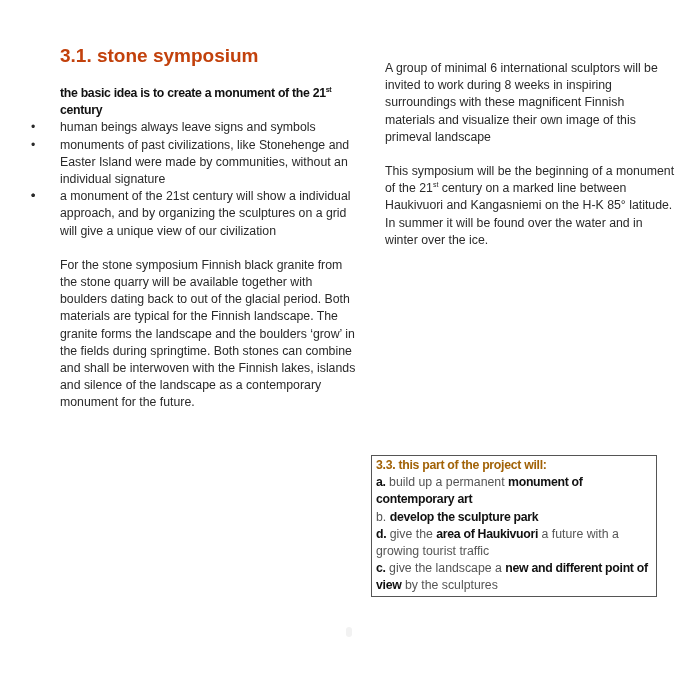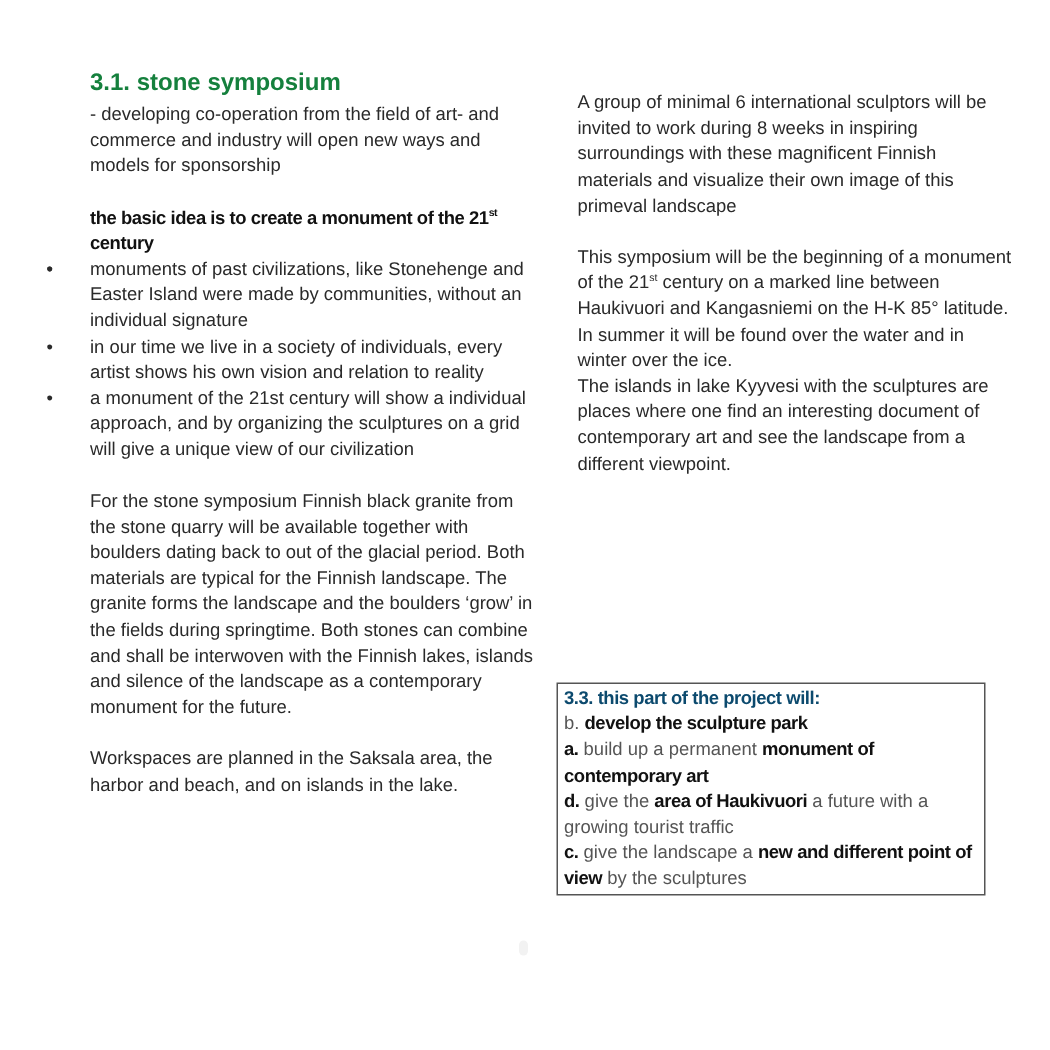--- a/index.html
+++ b/index.html
@@ -8,7 +8,7 @@
   .col { position: absolute; font-size: 12.3px; line-height: 17.2px; }
   .left { left: 60px; top: 45px; width: 302px; }
   .right { left: 385px; top: 60px; width: 290px; }
-  h1 { font-size: 16px; font-weight: bold; margin: 0 0 1px 0; line-height: 22px; color: #15803d; }
+  h1 { font-size: 19px; font-weight: bold; margin: 0 0 1px 0; line-height: 22px; color: #c2410c; }
   p { margin: 0; }
   .gap { height: 17px; }
   .subhead { font-weight: bold; color: #111; letter-spacing: -0.3px; }

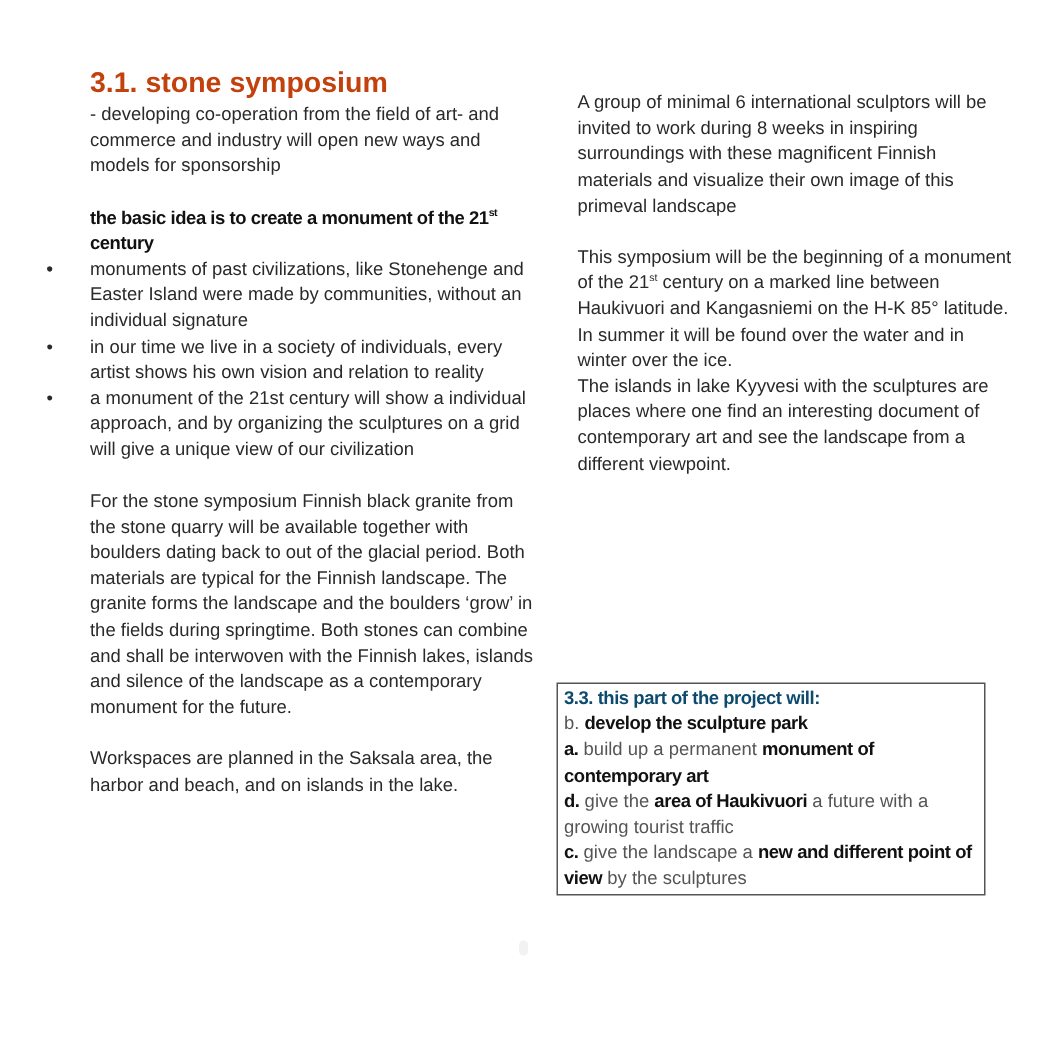--- a/index.html
+++ b/index.html
@@ -29,7 +29,6 @@
 
 <div class="col left">
   <h1>3.1. stone symposium</h1>
-  <p>- developing co-operation from the field of art- and commerce and industry will open new ways and models for sponsorship</p>
   <div class="gap"></div>
   <p class="subhead"><span>the basic idea is to create a monument of the 21</span><sup>st</sup><br><span>century</span></p>
   <ul>

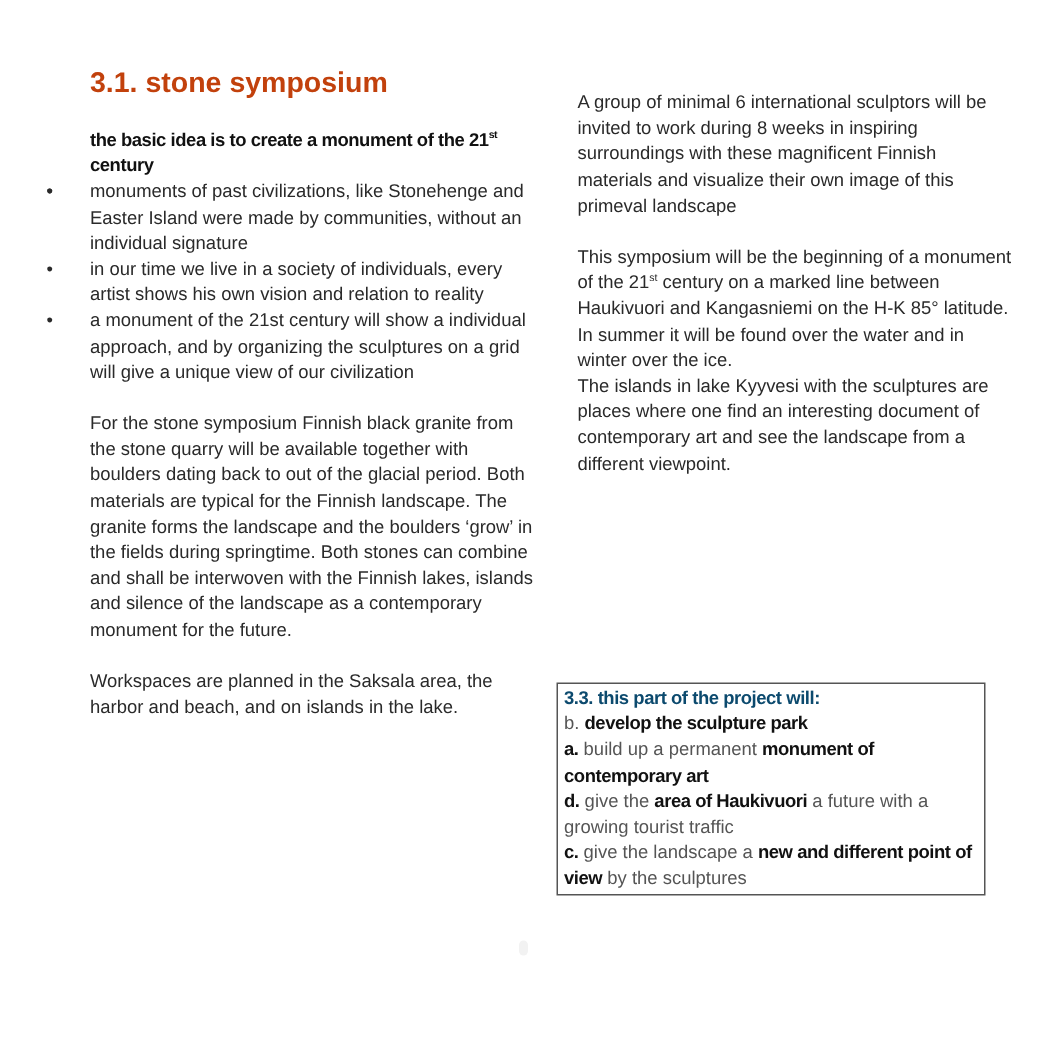--- a/index.html
+++ b/index.html
@@ -32,7 +32,7 @@
   <div class="gap"></div>
   <p class="subhead"><span>the basic idea is to create a monument of the 21</span><sup>st</sup><br><span>century</span></p>
   <ul>
-    <li><span class="bullet">•</span></li>
+    <li><span class="bullet">•</span><span>human beings always leave signs and symbols</span></li>
     <li><span class="bullet">•</span><span>monuments of past civilizations, like Stonehenge and Easter Island were made by communities, without an individual signature</span></li>
     <li><span class="bullet">•</span><span>in our time we live in a society of individuals, every artist shows his own vision and relation to reality</span></li>
     <li><span class="bullet">•</span><span>a monument of the 21st century will show a individual approach, and by organizing the sculptures on a grid will give a unique view of our civilization</span></li>

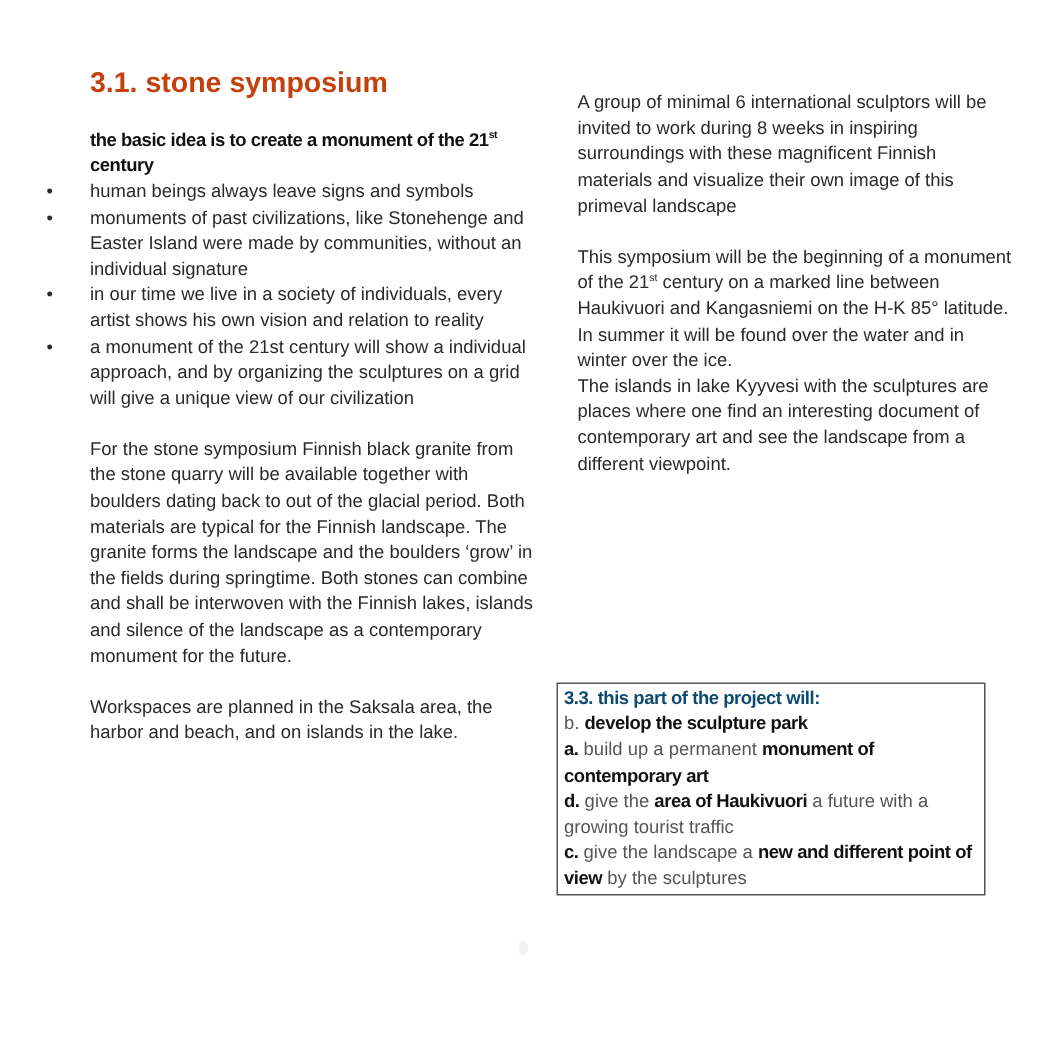--- a/index.html
+++ b/index.html
@@ -34,7 +34,7 @@
   <ul>
     <li><span class="bullet">•</span><span>human beings always leave signs and symbols</span></li>
     <li><span class="bullet">•</span><span>monuments of past civilizations, like Stonehenge and Easter Island were made by communities, without an individual signature</span></li>
-    <li><span class="bullet">•</span><span>in our time we live in a society of individuals, every artist shows his own vision and relation to reality</span></li>
+    <li><span class="bullet">•</span></li>
     <li><span class="bullet">•</span><span>a monument of the 21st century will show a individual approach, and by organizing the sculptures on a grid will give a unique view of our civilization</span></li>
   </ul>
   <div class="gap"></div>

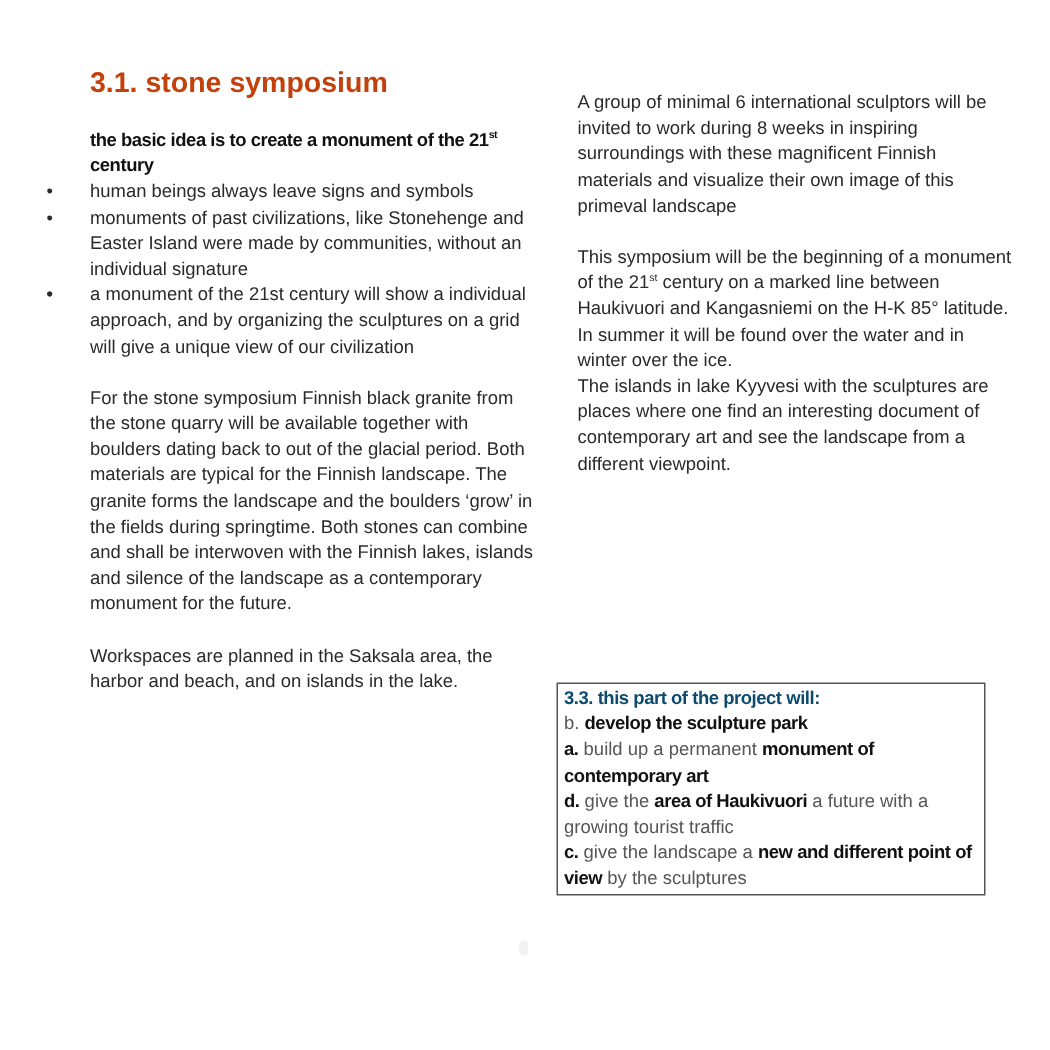--- a/index.html
+++ b/index.html
@@ -47,7 +47,6 @@
   <p>A group of minimal 6 international sculptors will be invited to work during 8 weeks in inspiring surroundings with these magnificent Finnish materials and visualize their own image of this primeval landscape</p>
   <div class="gap"></div>
   <p><span>This symposium will be the beginning of a monument of the 21</span><sup>st</sup><span> century on a marked line between Haukivuori and Kangasniemi on the H-K 85° latitude. In summer it will be found over the water and in winter over the ice.</span></p>
-  <p>The islands in lake Kyyvesi with the sculptures are places where one find an interesting document of contemporary art and see the landscape from a different viewpoint.</p>
   <div class="gap"></div>
   <div class="gap"></div>
 </div>

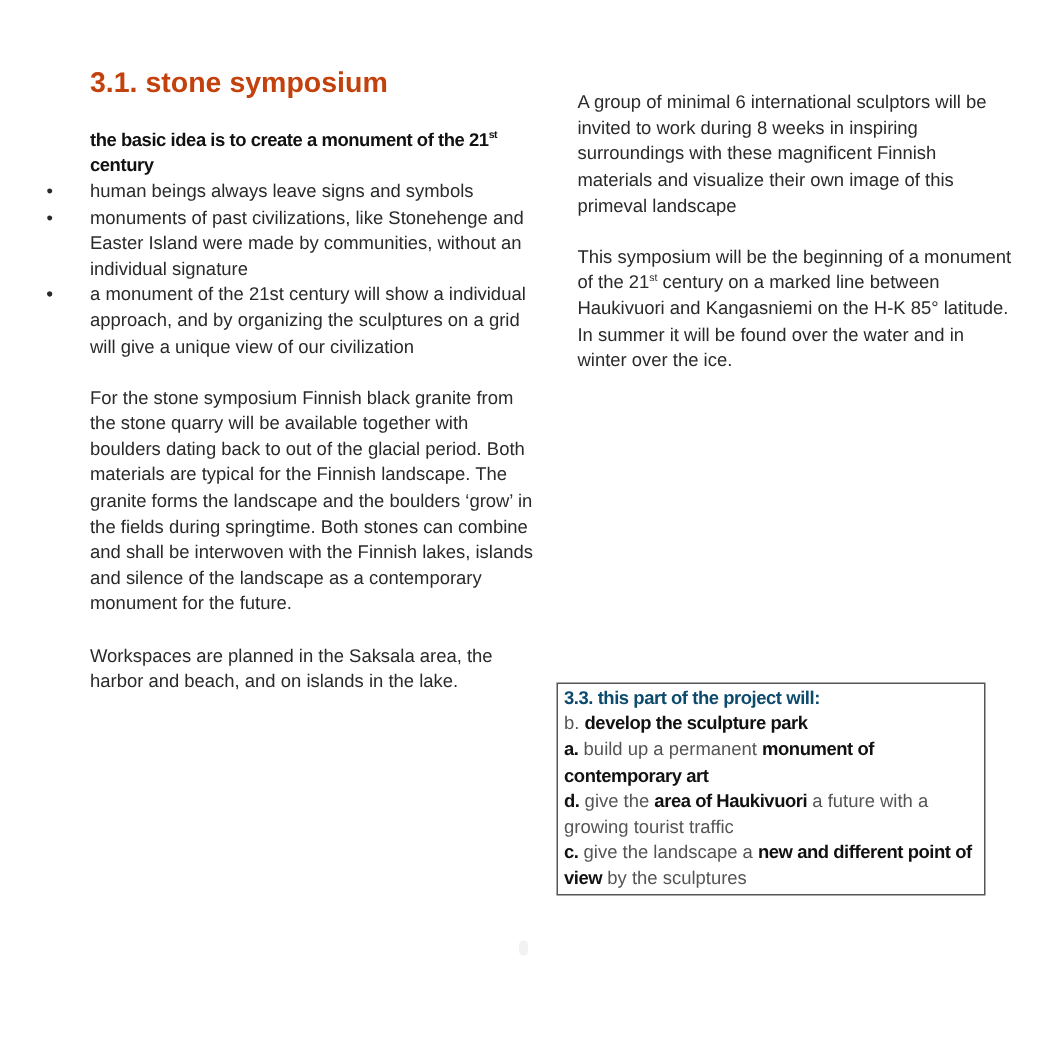--- a/index.html
+++ b/index.html
@@ -40,7 +40,6 @@
   <div class="gap"></div>
   <p>For the stone symposium Finnish black granite from the stone quarry will be available together with boulders dating back to out of the glacial period. Both materials are typical for the Finnish landscape. The granite forms the landscape and the boulders ‘grow’ in the fields during springtime. Both stones can combine and shall be interwoven with the Finnish lakes, islands and silence of the landscape as a contemporary monument for the future.</p>
   <div class="gap"></div>
-  <p>Workspaces are planned in the Saksala area, the harbor and beach, and on islands in the lake.</p>
 </div>
 
 <div class="col right">

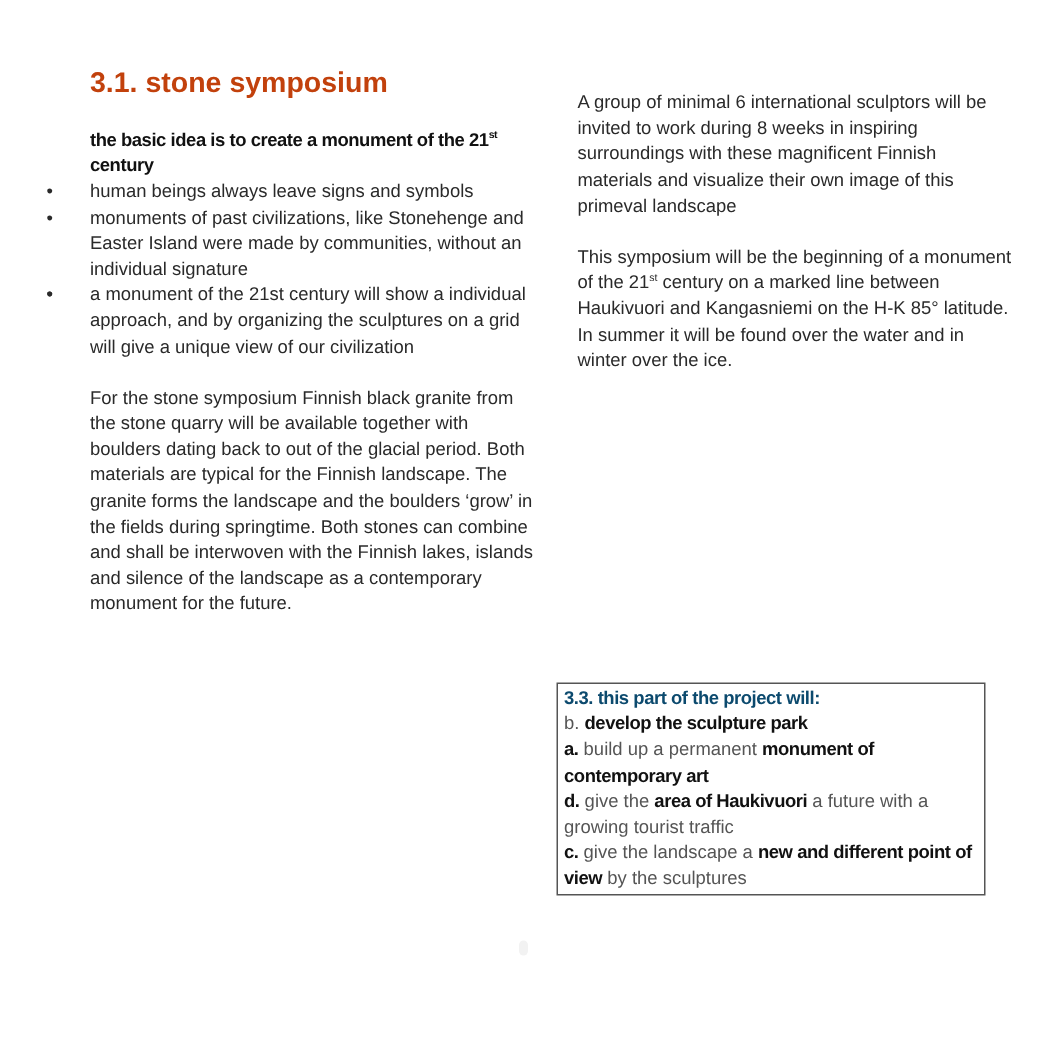--- a/index.html
+++ b/index.html
@@ -20,7 +20,7 @@
          border: 1.3px solid #555; padding: 1px 4px 1px 4px;
          font-size: 12.3px; line-height: 17.2px; color: #555; }
   .box b, .box .b { font-weight: bold; color: #111; letter-spacing: -0.3px; }
-  .box .title { font-weight: bold; color: #0c4a6e; letter-spacing: -0.3px; }
+  .box .title { font-weight: bold; color: #a16207; letter-spacing: -0.3px; }
   .smudge { position: absolute; left: 346px; top: 627px; width: 6px; height: 10px;
             background: #f2f2f2; border-radius: 3px; }
 </style>

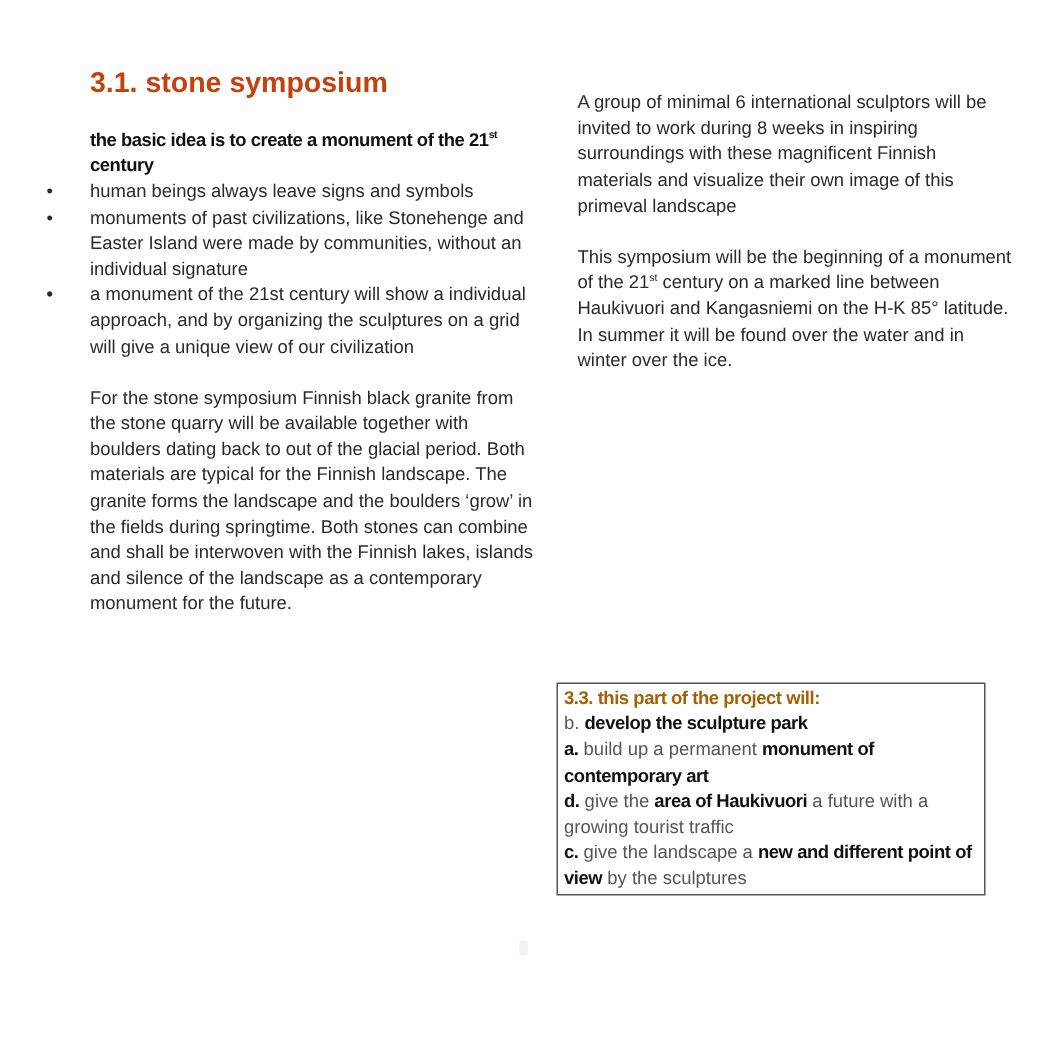--- a/index.html
+++ b/index.html
@@ -52,8 +52,8 @@
 
 <div class="box">
   <div class="title">3.3. this part of the project will:</div>
+  <div><b>a.</b><span> build up a permanent </span><span class="b">monument of contemporary art</span><span></span></div>
   <div><span>b.</span><span> </span><span class="b">develop the sculpture park</span><span></span></div>
-  <div><b>a.</b><span> build up a permanent </span><span class="b">monument of contemporary art</span><span></span></div>
   <div><b>d.</b><span> give the </span><span class="b">area of Haukivuori</span><span> a future with a growing tourist traffic</span></div>
   <div><b>c.</b><span> give the landscape a </span><span class="b">new and different point of view</span><span> by the sculptures</span></div>
 </div>

